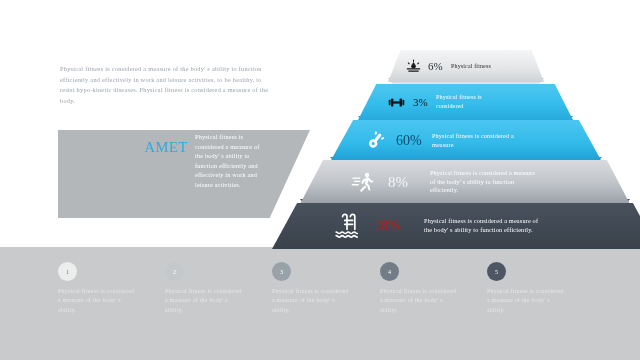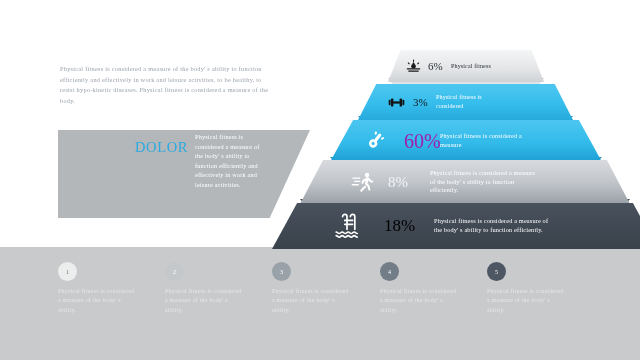--- a/index.html
+++ b/index.html
@@ -160,7 +160,7 @@
   <div class="callout"></div>
   <div class="callout-tail"></div>
   <div class="callout-lorem">
-    <div>DOLOR</div>
+    <div>AMET</div>
   </div>
   <div class="callout-body">Physical fitness is considered a measure of the body' s ability to function efficiently and effectively in work and leisure activities.</div>
 

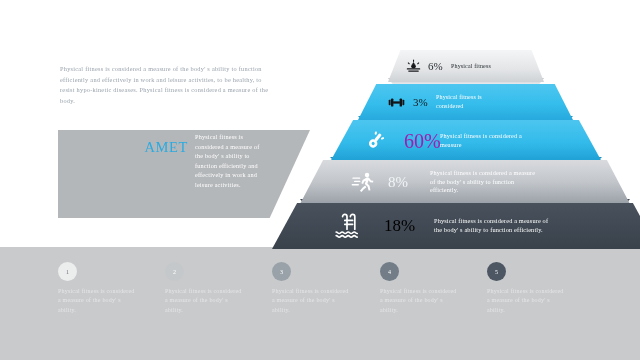--- a/index.html
+++ b/index.html
@@ -103,7 +103,7 @@
   }
   .t3 .row{padding-left:30px;}
   .t3 .ico{width:30px;height:26px;color:#ffffff;}
-  .t3 .pct{font-size:20px;color:#a21caf;margin-left:14px;width:30px;}
+  .t3 .pct{font-size:14px;color:#0c4a6e;margin-left:6px;width:30px;}
   .t3 .desc{font-size:6.2px;color:#ffffff;width:92px;margin-left:6px;}
 
   

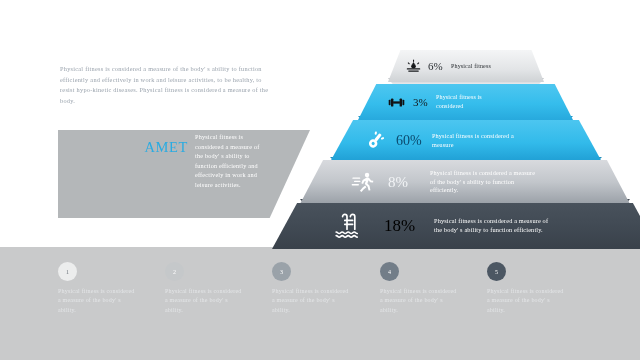--- a/index.html
+++ b/index.html
@@ -131,7 +131,7 @@
   }
   .t5 .row{padding-left:56px;}
   .t5 .ico{width:38px;height:30px;color:#ffffff;}
-  .t5 .pct{font-size:17px;color:#000000;margin-left:18px;width:38px;}
+  .t5 .pct{font-size:14px;color:#b91c1c;margin-left:8px;width:38px;}
   .t5 .desc{font-size:6.3px;color:#ffffff;width:120px;margin-left:12px;}
 
   

